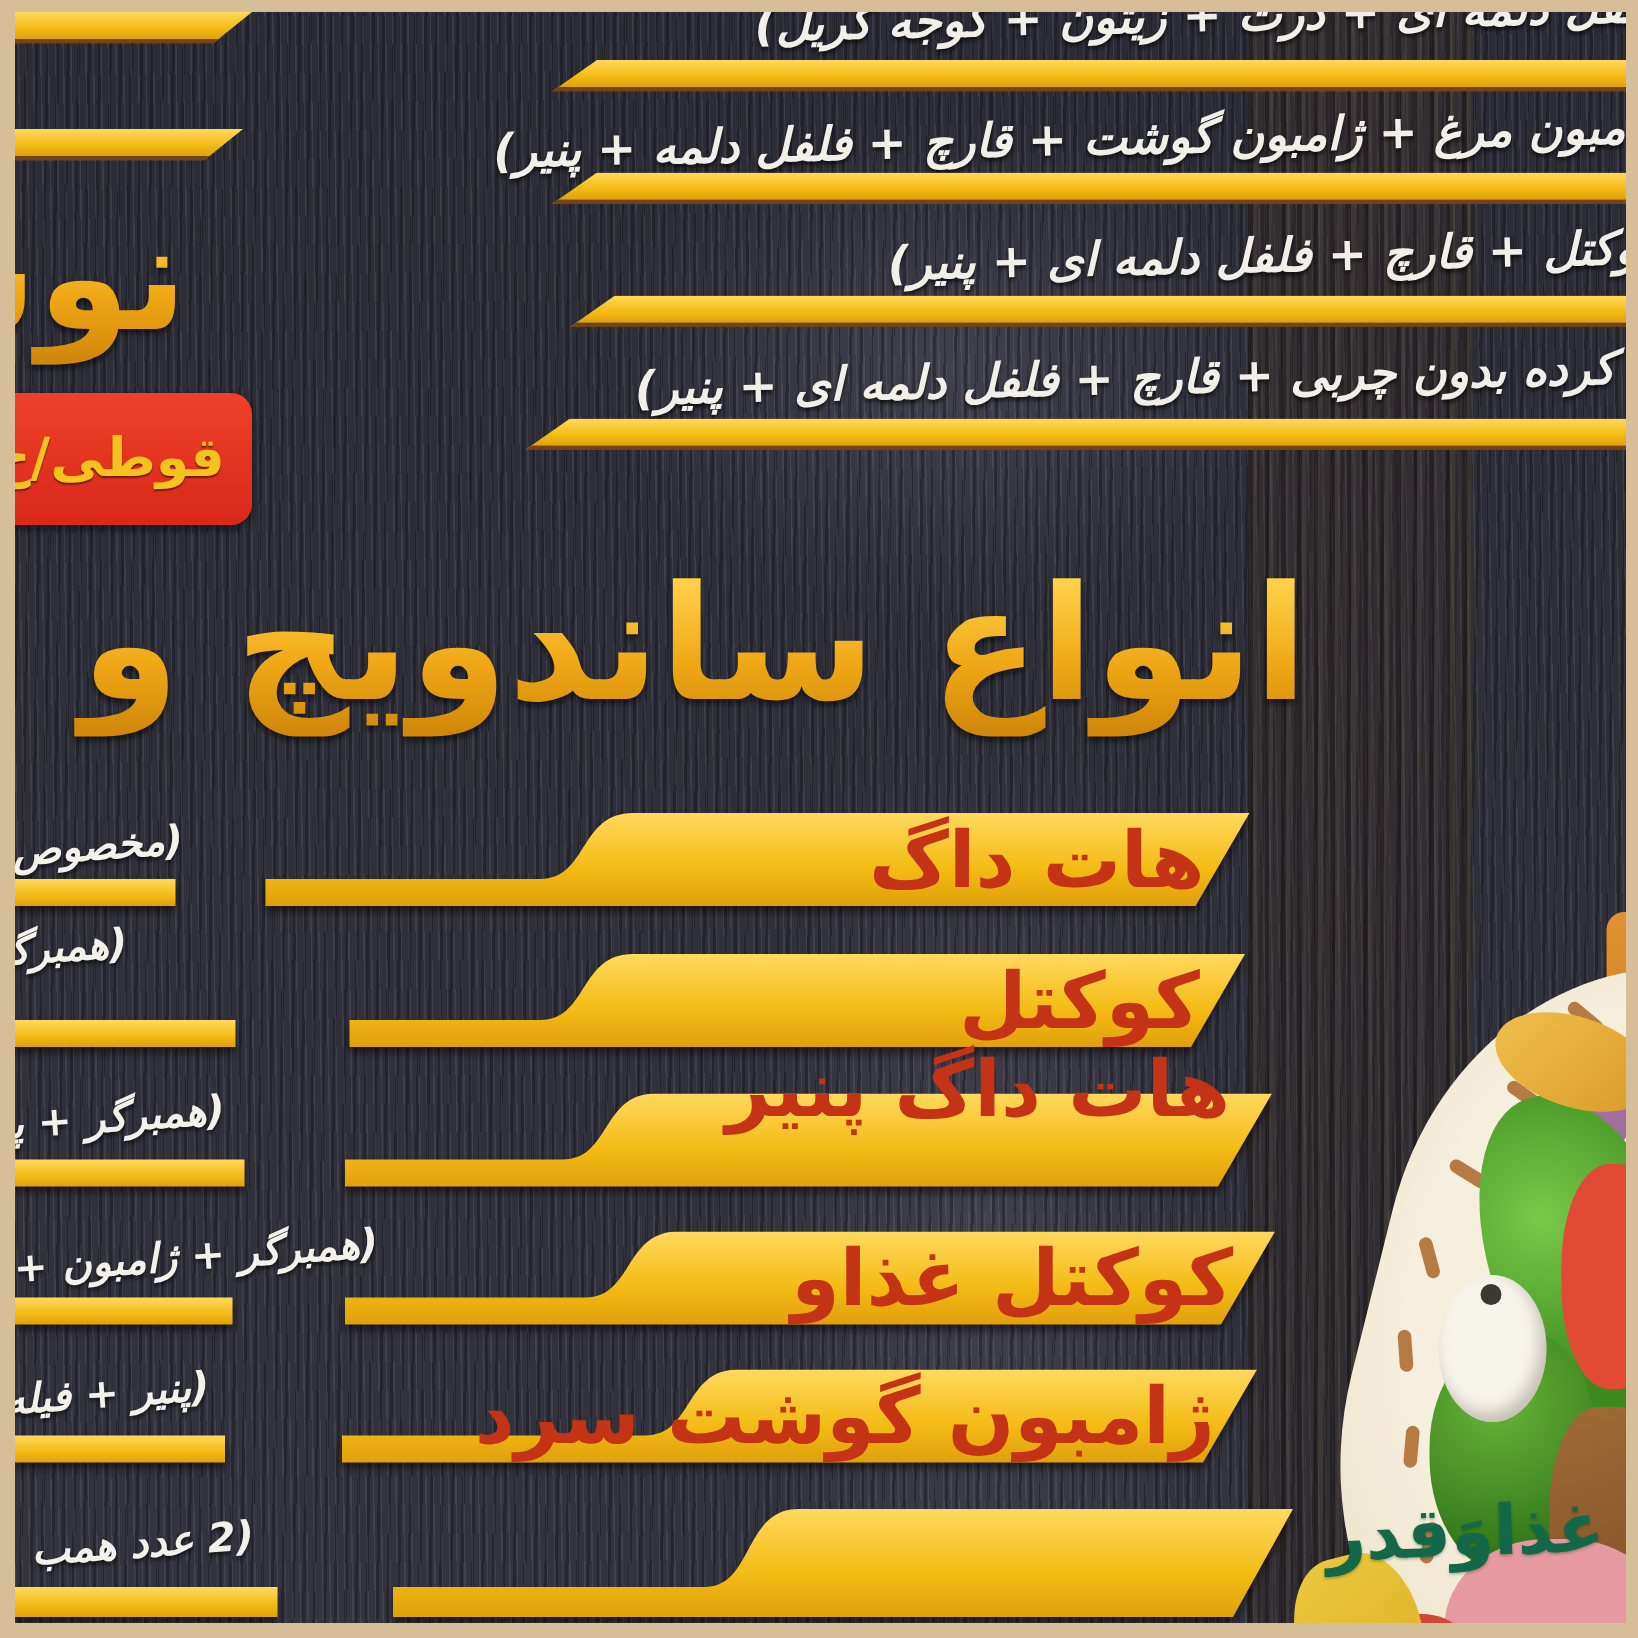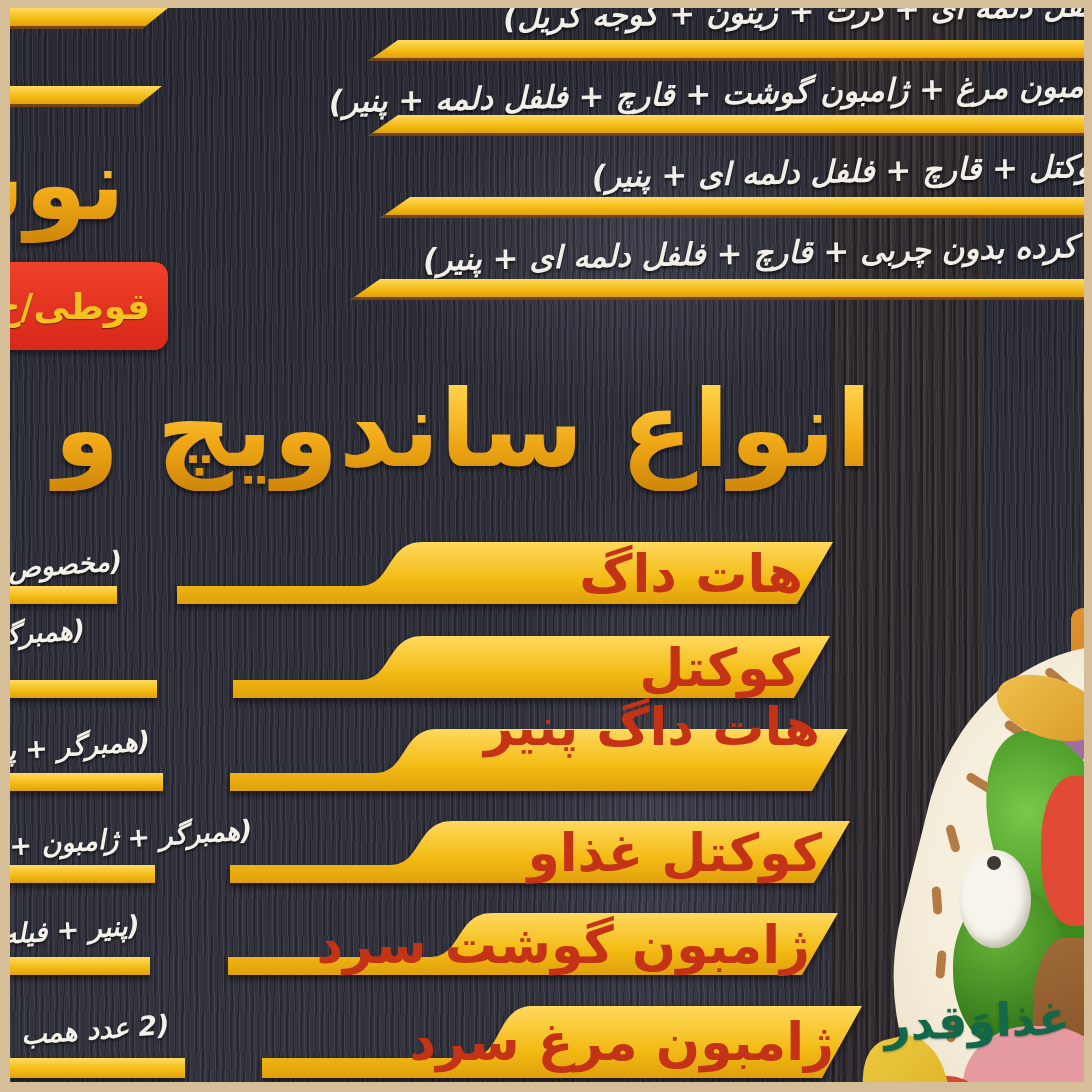--- a/index.html
+++ b/index.html
@@ -147,7 +147,6 @@
       <path d="M -12 52 H 175 V 72 H -12 Z" fill="url(#gy)"></path>
       <path d="M 252 72 L 252 52 L 460 52 C 492 52 486 0 522 0 L 852 0 L 812 72 Z" fill="url(#gy)"></path>
     </svg>
-    <div class="item-name" style="top:1010px;right:250px;z-index:3;">ژامبون مرغ سرد</div>
     <div class="note" style="right:914px;top:1002px;">(2 عدد همب</div>
 
     <div class="watermark" style="left:50px;top:986px;left:auto;right:14px;">غذاوَقدر</div>

